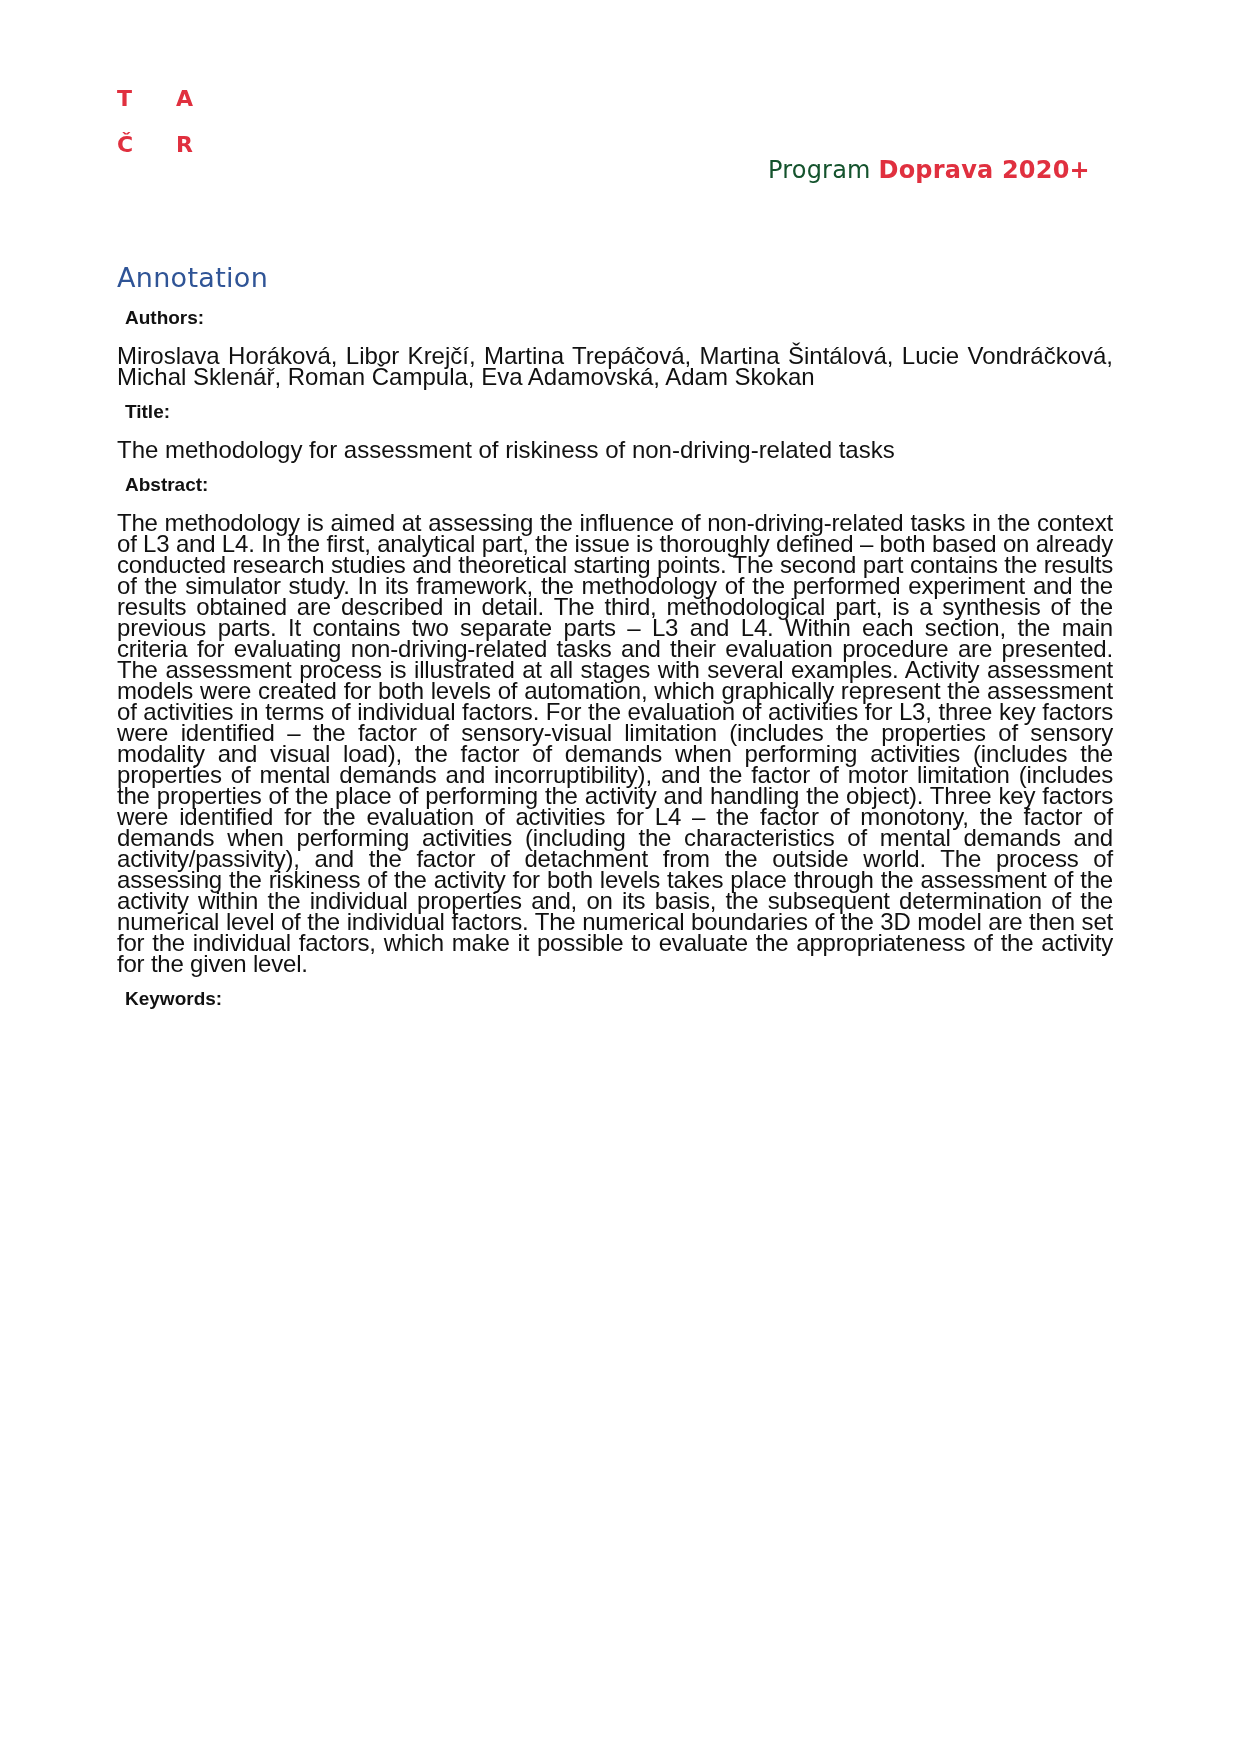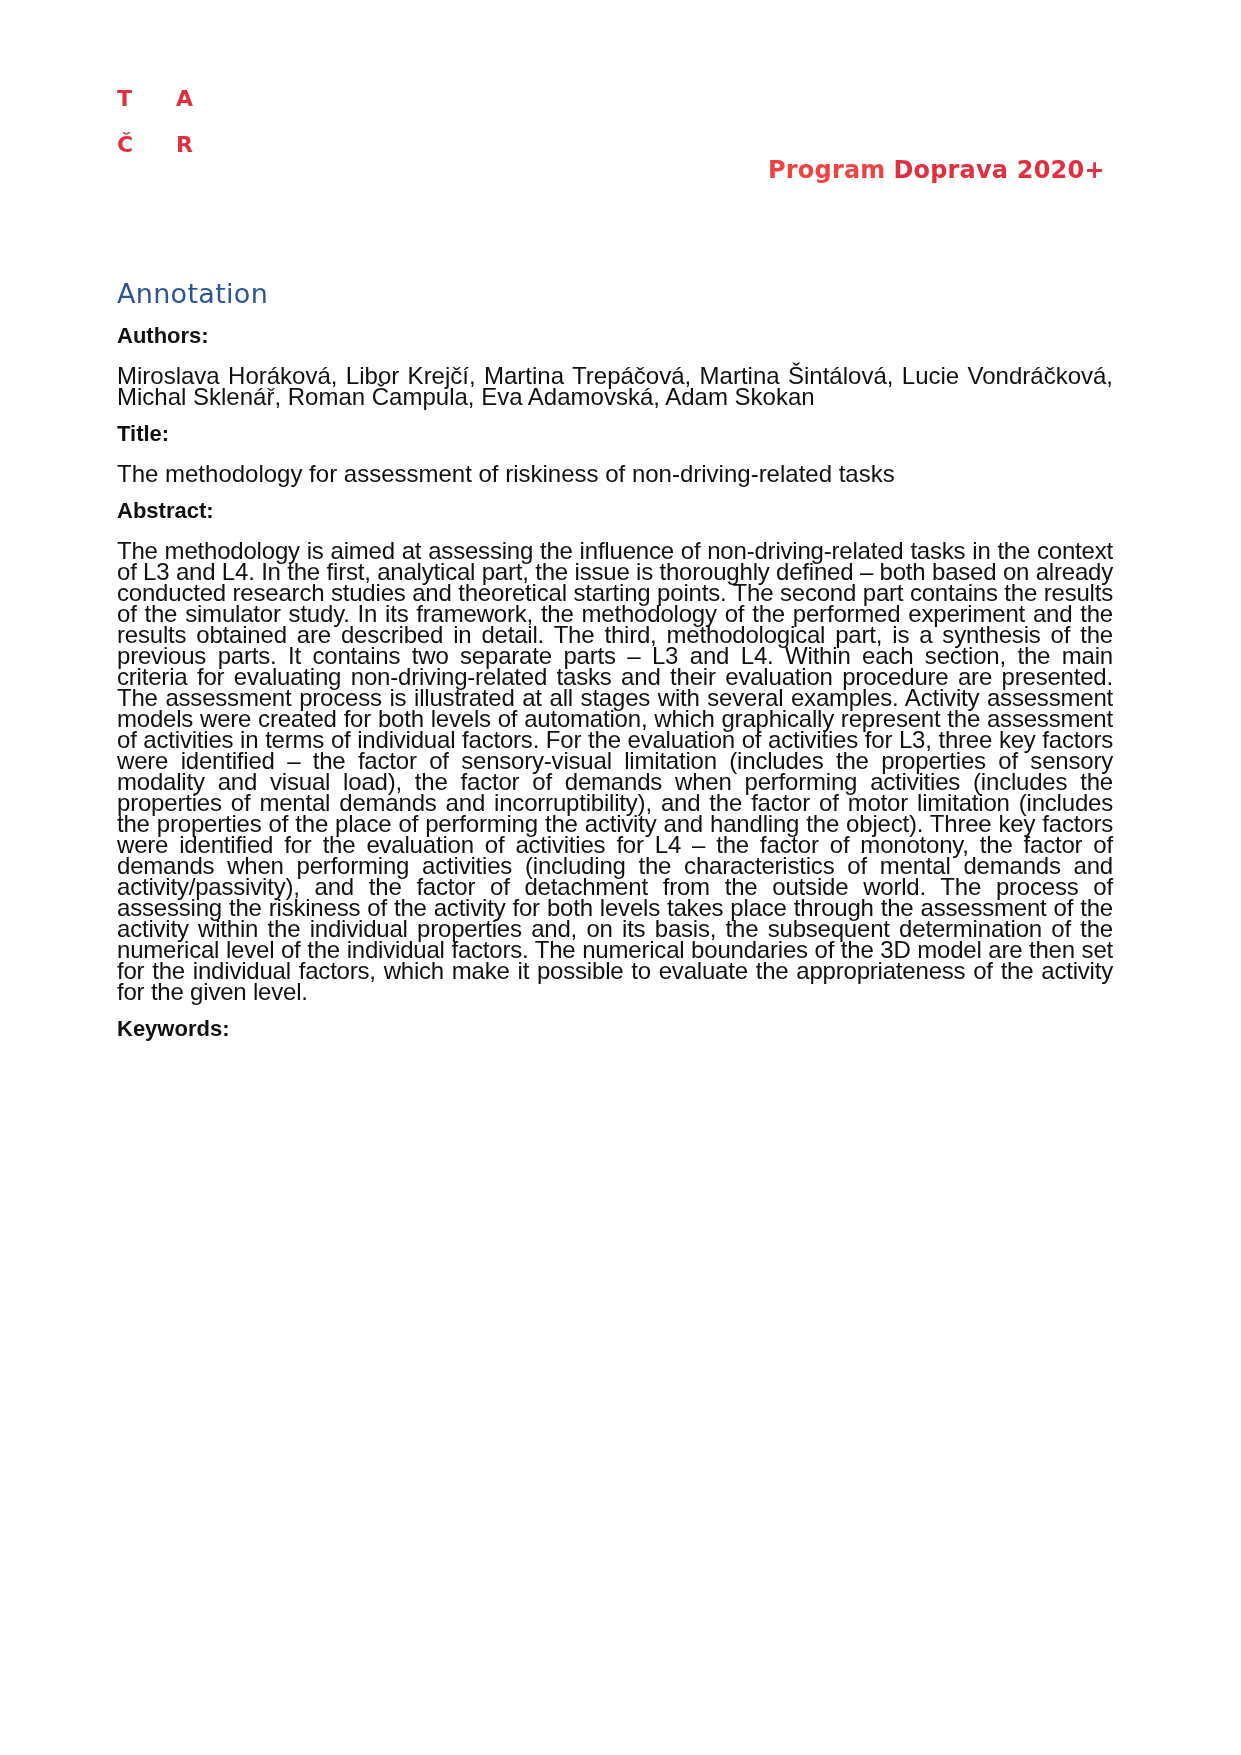--- a/index.html
+++ b/index.html
@@ -10,7 +10,7 @@
                font-family: "DejaVu Sans", sans-serif; }
   .program { position: absolute; left: 768px; top: 156px; font-size: 24px; color: #e0303f;
              font-family: "DejaVu Sans", sans-serif; letter-spacing: 0.2px; }
-  .program .light { font-weight: bold; color: #ef4444; }
+  .program .light { font-weight: normal; color: #14532d; }
   .program .bold { font-weight: bold; margin-top: 11px; }
   .content { position: absolute; left: 117px; top: 262px; width: 996px;
              font-family: "Liberation Sans Narrow", "Liberation Sans", sans-serif; }

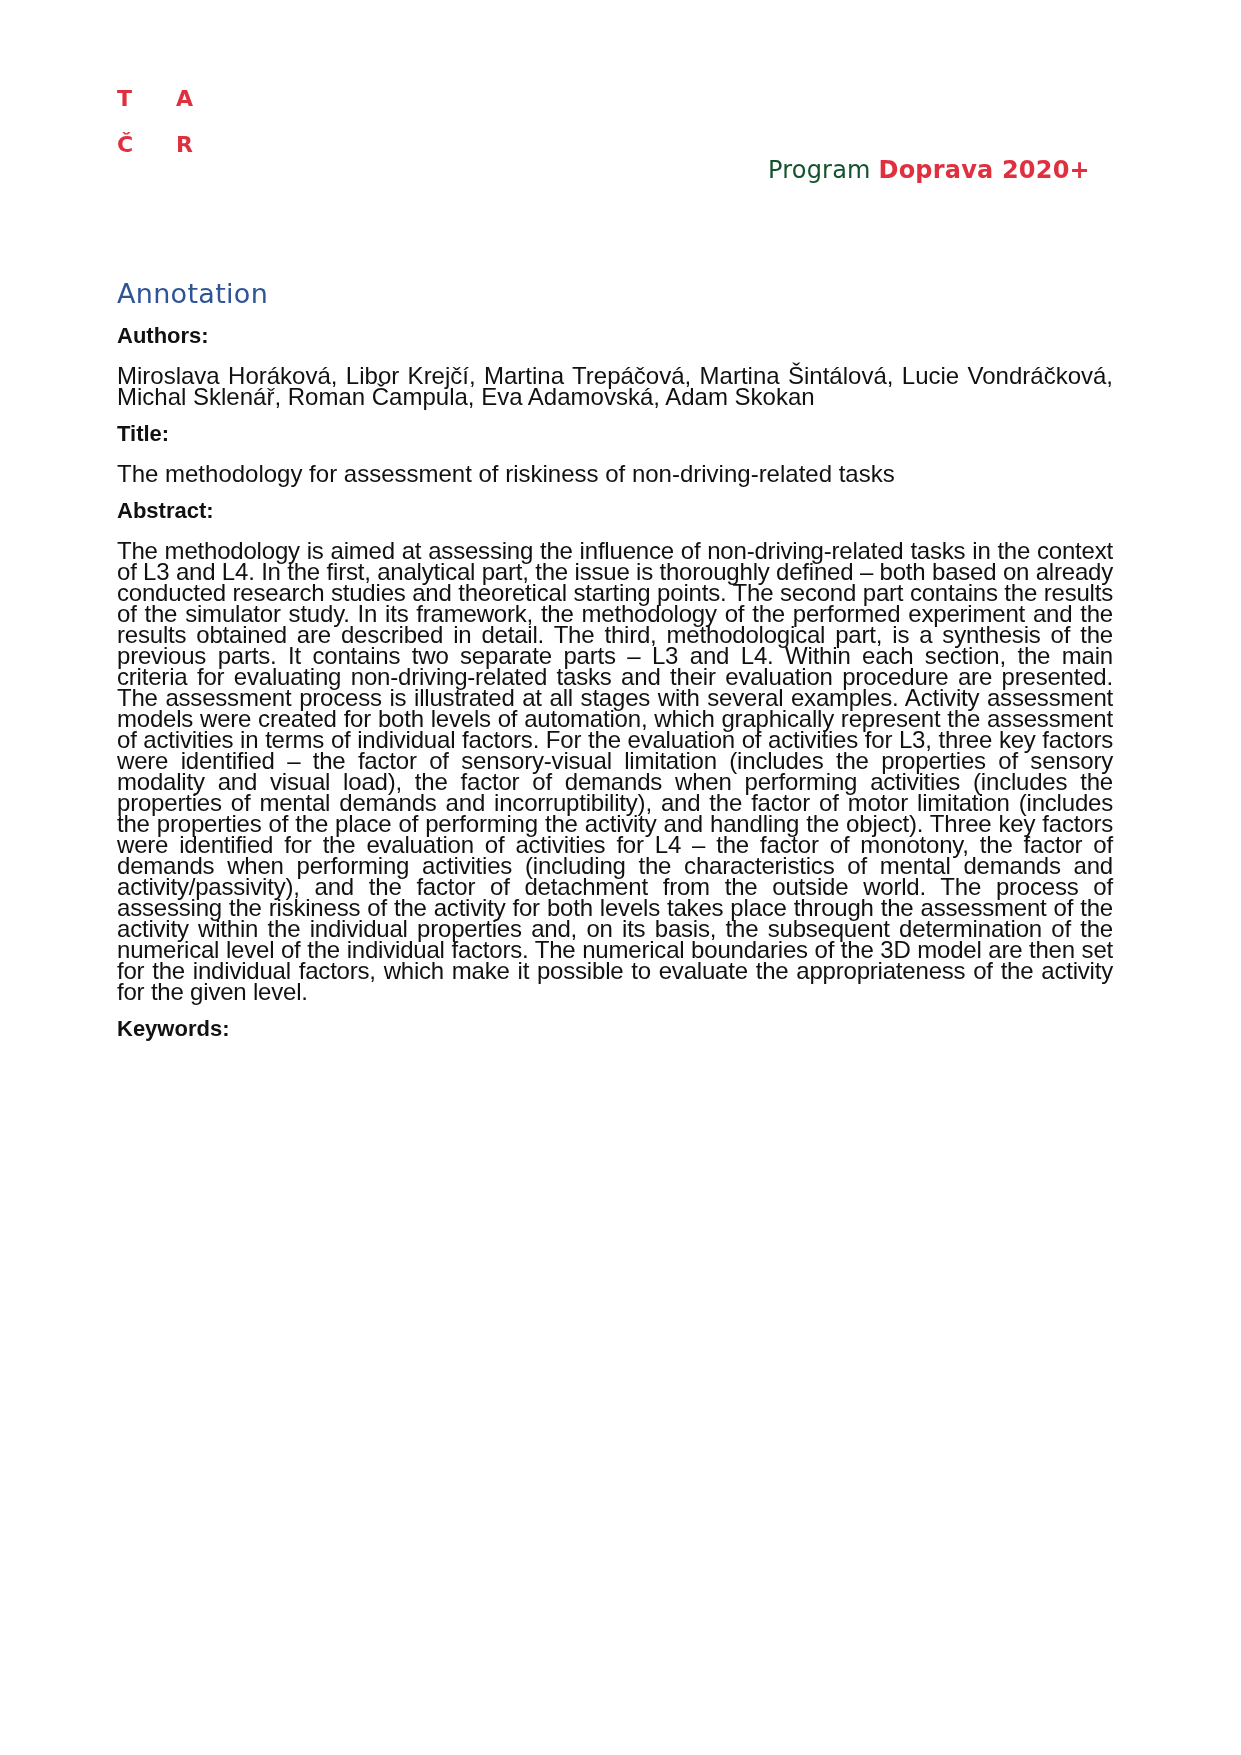--- a/index.html
+++ b/index.html
@@ -14,7 +14,7 @@
   .program .bold { font-weight: bold; margin-top: 11px; }
   .content { position: absolute; left: 117px; top: 262px; width: 996px;
              font-family: "Liberation Sans Narrow", "Liberation Sans", sans-serif; }
-  h1 { font-weight: normal; color: #2f5496; font-size: 27px; margin: 16px 0 14px 0;
+  h1 { font-weight: normal; color: #2f5496; font-size: 27px; margin: 0 0 14px 0;
        font-family: "DejaVu Sans", sans-serif; letter-spacing: 0.3px; }
   .label { font-weight: bold; font-size: 22px; margin: 0 0 16px 0; }
   .para { font-size: 24px; line-height: 21px; text-align: justify; margin: 0 0 14px 0; }

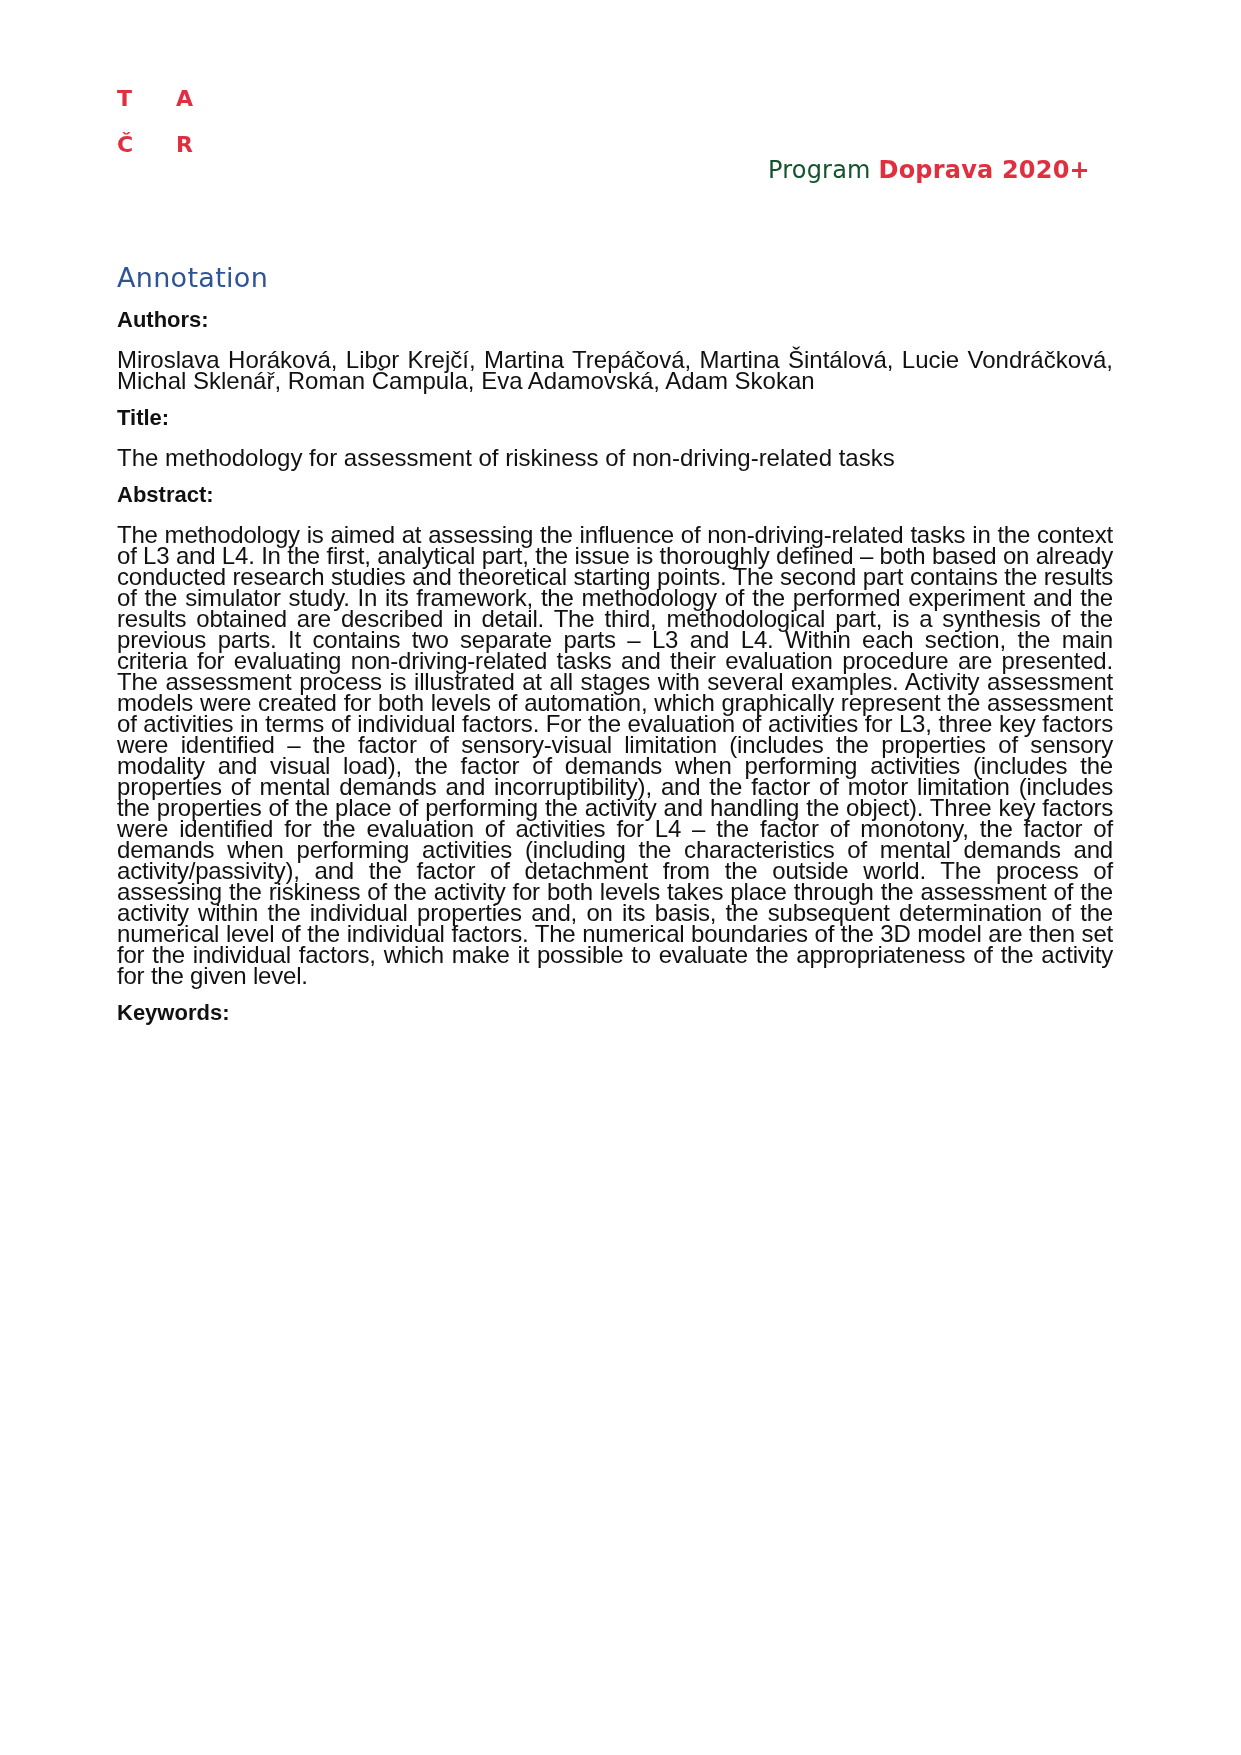--- a/index.html
+++ b/index.html
@@ -16,7 +16,7 @@
              font-family: "Liberation Sans Narrow", "Liberation Sans", sans-serif; }
   h1 { font-weight: normal; color: #2f5496; font-size: 27px; margin: 0 0 14px 0;
        font-family: "DejaVu Sans", sans-serif; letter-spacing: 0.3px; }
-  .label { font-weight: bold; font-size: 22px; margin: 0 0 16px 0; }
+  .label { font-weight: bold; font-size: 19px; margin: 0 0 16px 8px; }
   .para { font-size: 24px; line-height: 21px; text-align: justify; margin: 0 0 14px 0; }
   .tight { letter-spacing: -0.2px; }
 </style>

